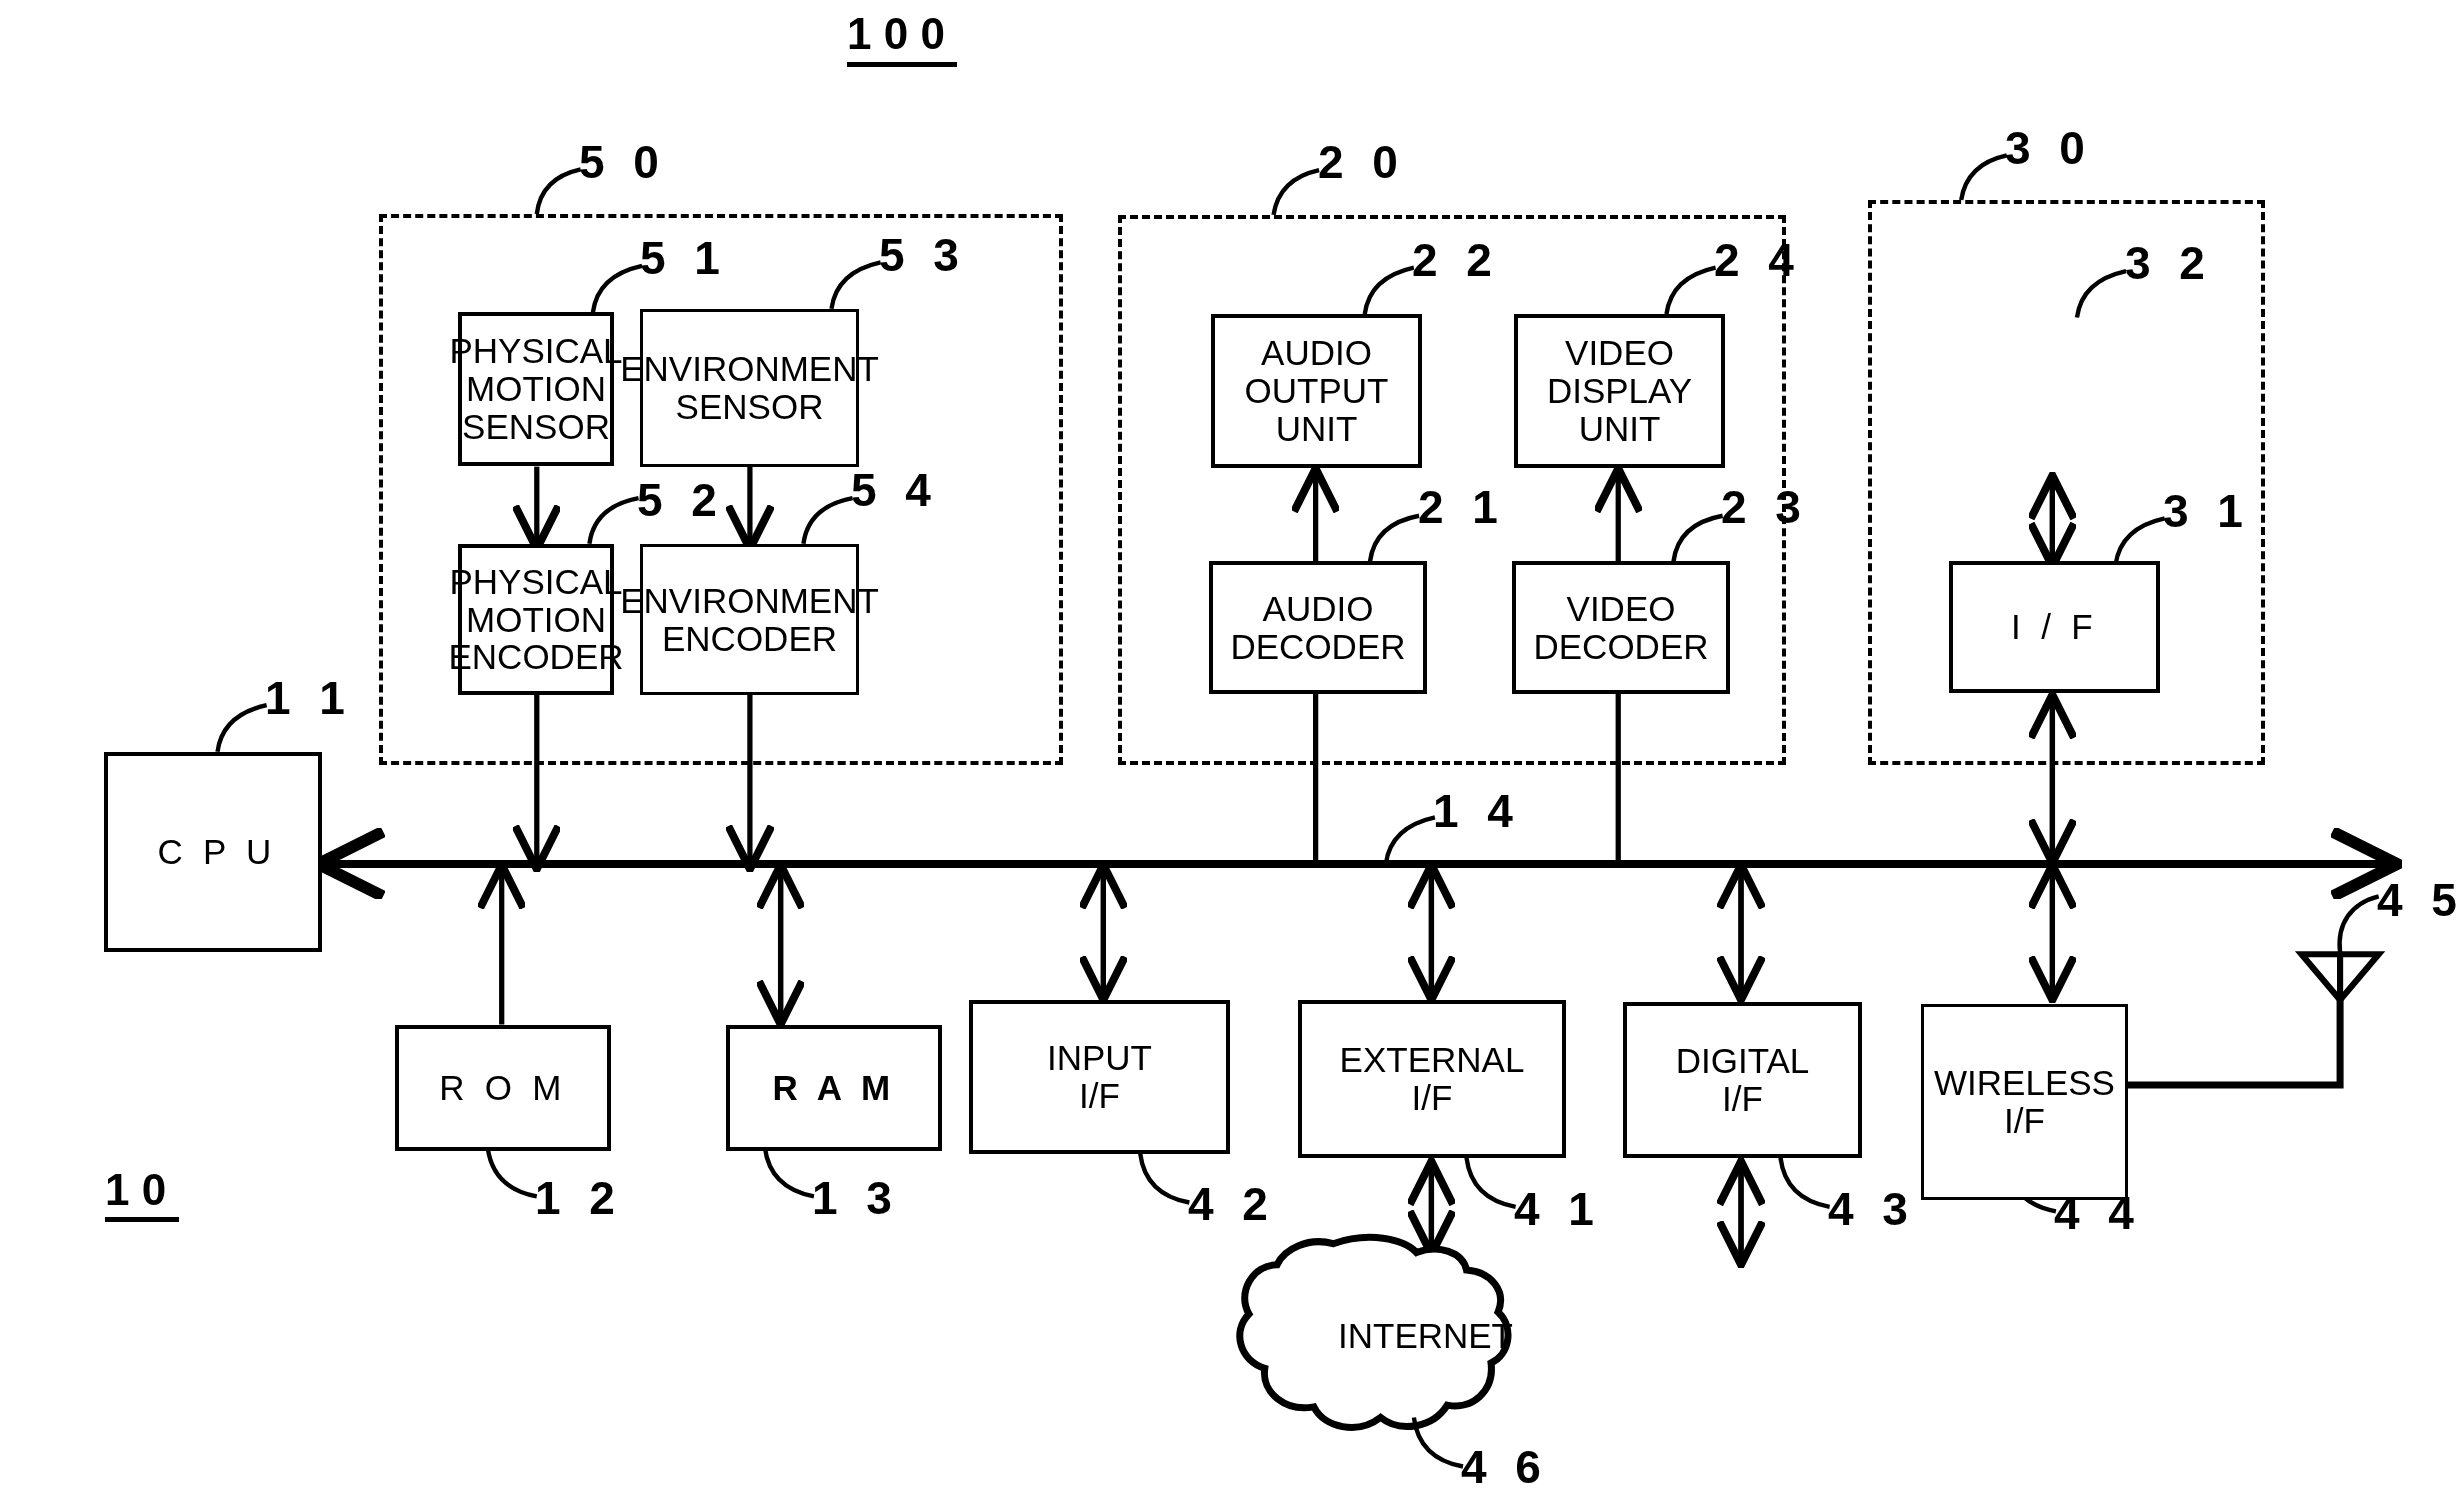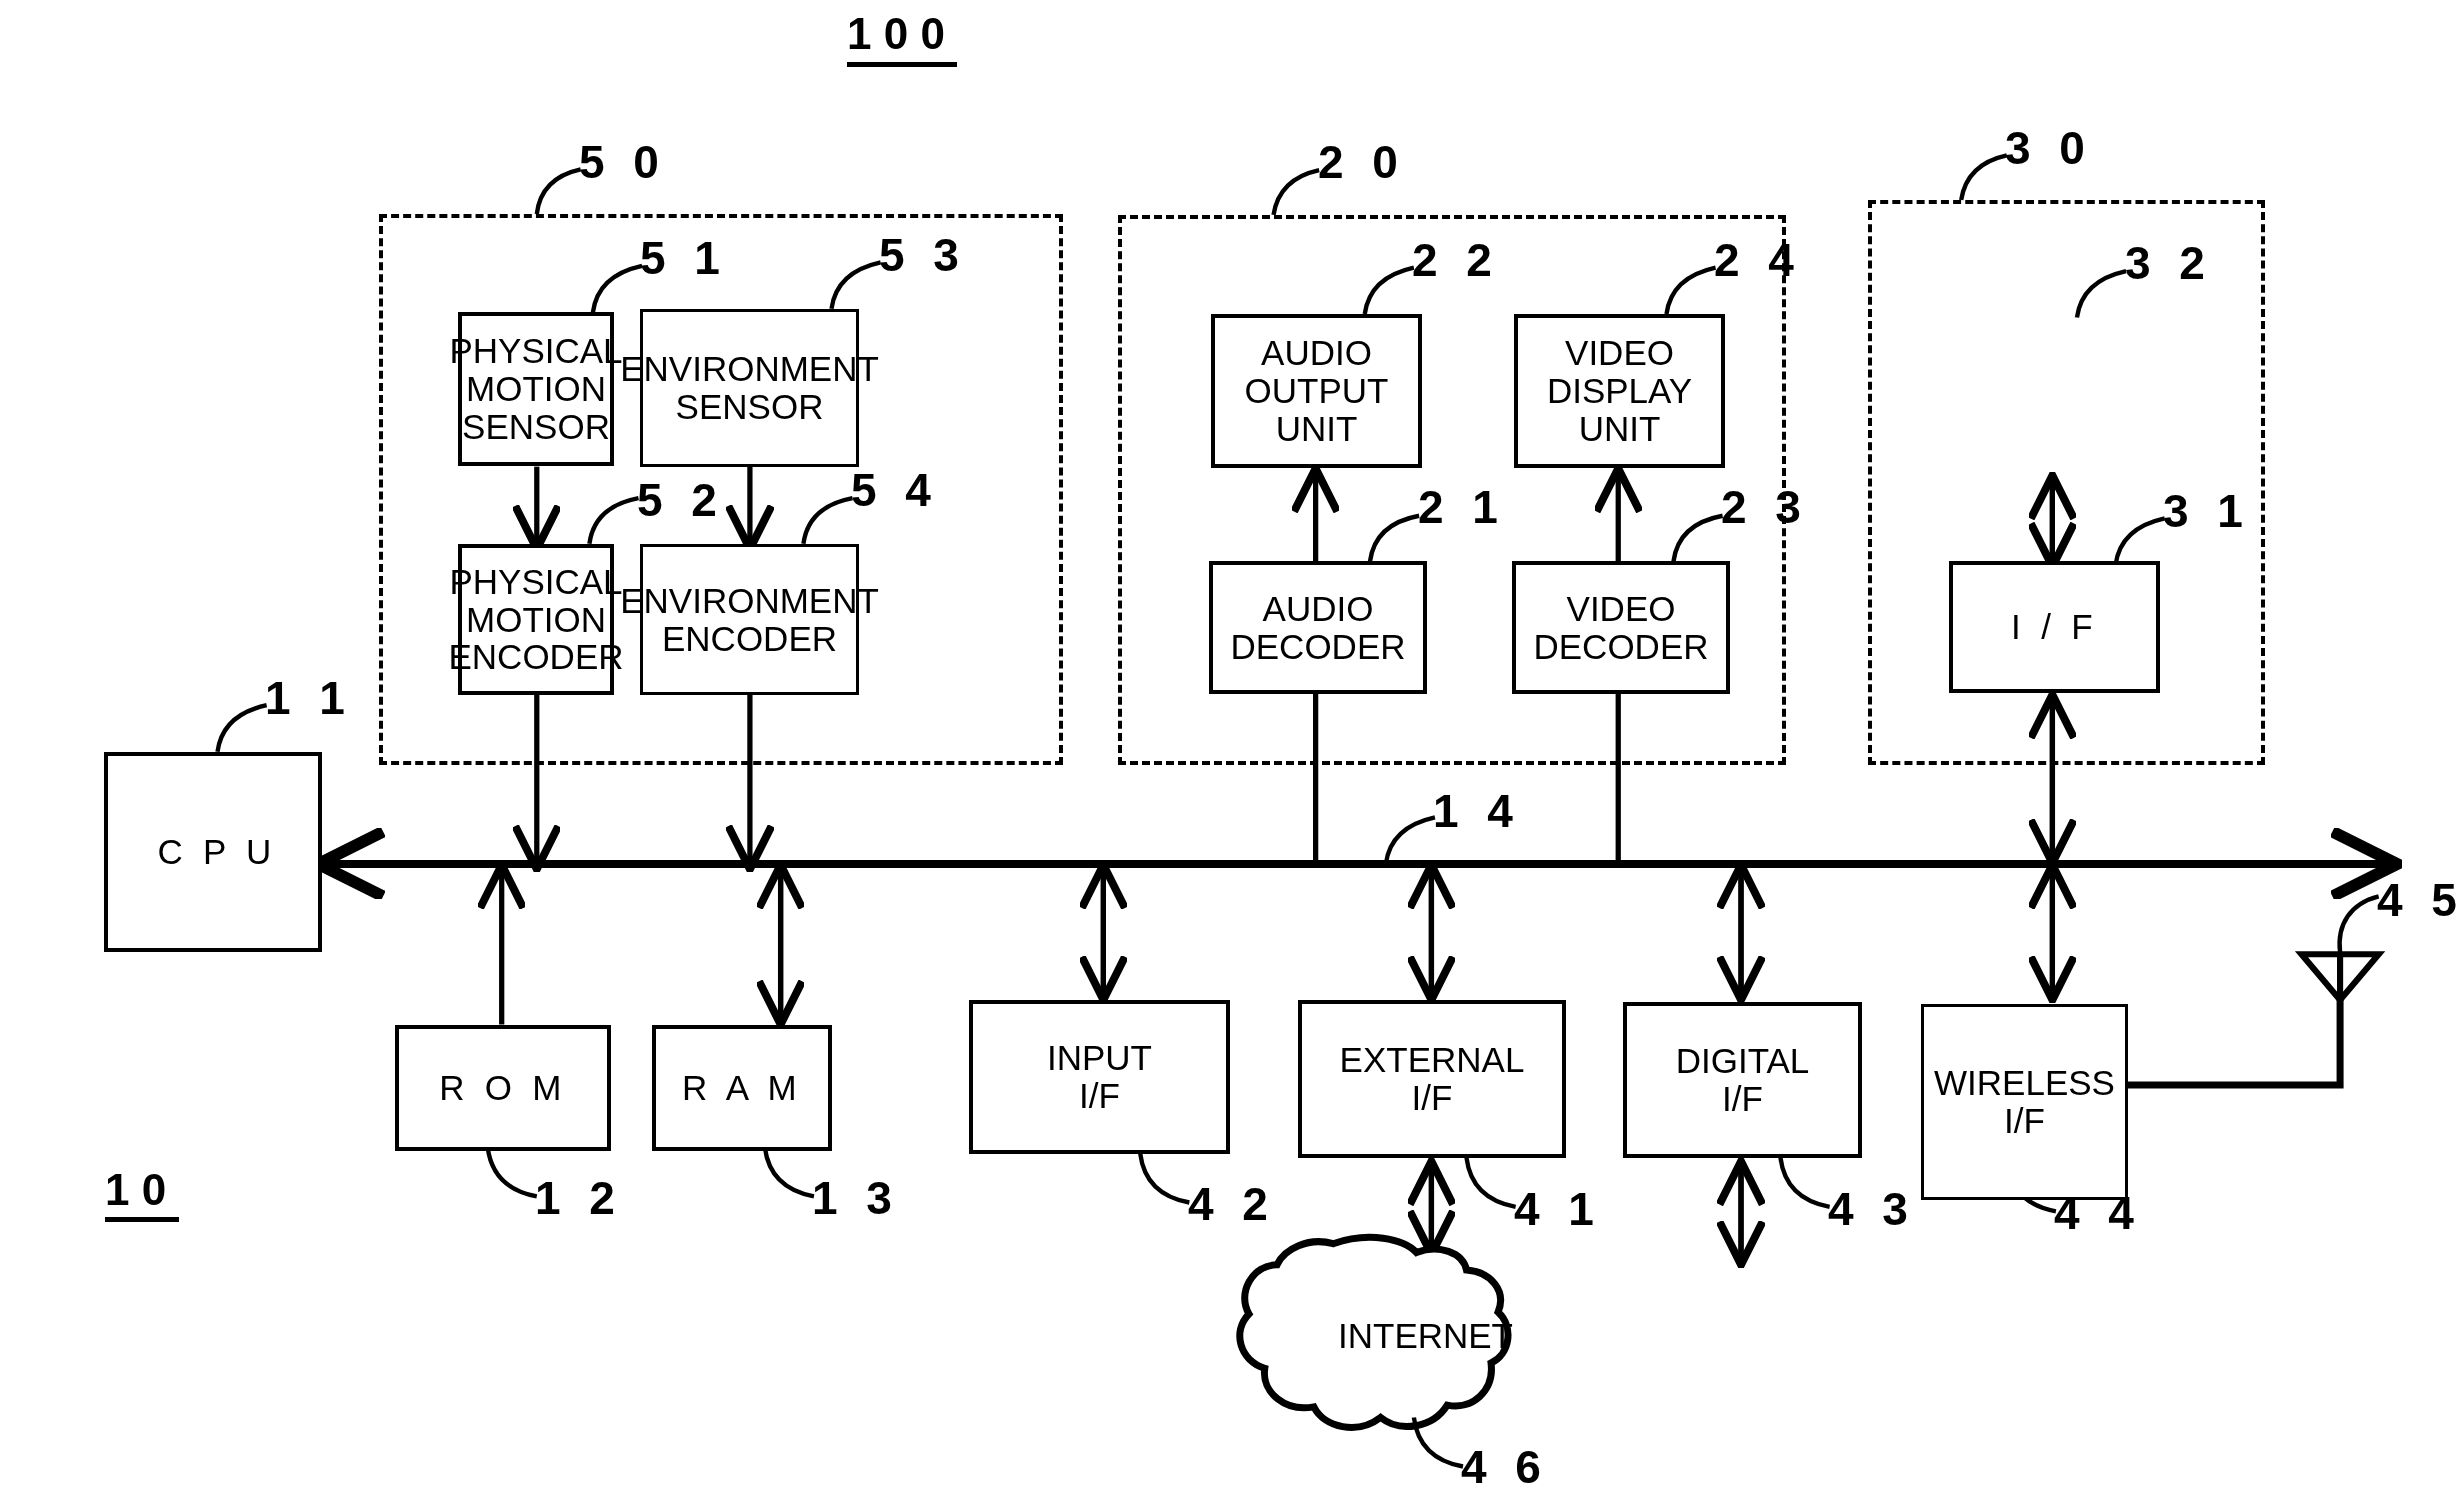--- a/index.html
+++ b/index.html
@@ -212,7 +212,7 @@
   </div>
   <div class="ref" style="left:535px;top:1175px;">1 2</div>
 
-  <div class="box" style="left:652px;top:1025px;width:180px;height:126px;">
+  <div class="box" style="left:726px;top:1025px;width:216px;height:126px;font-weight:bold;">
     <span style="letter-spacing:5.3px;">R A M</span>
   </div>
   <div class="ref" style="left:812px;top:1175px;">1 3</div>

